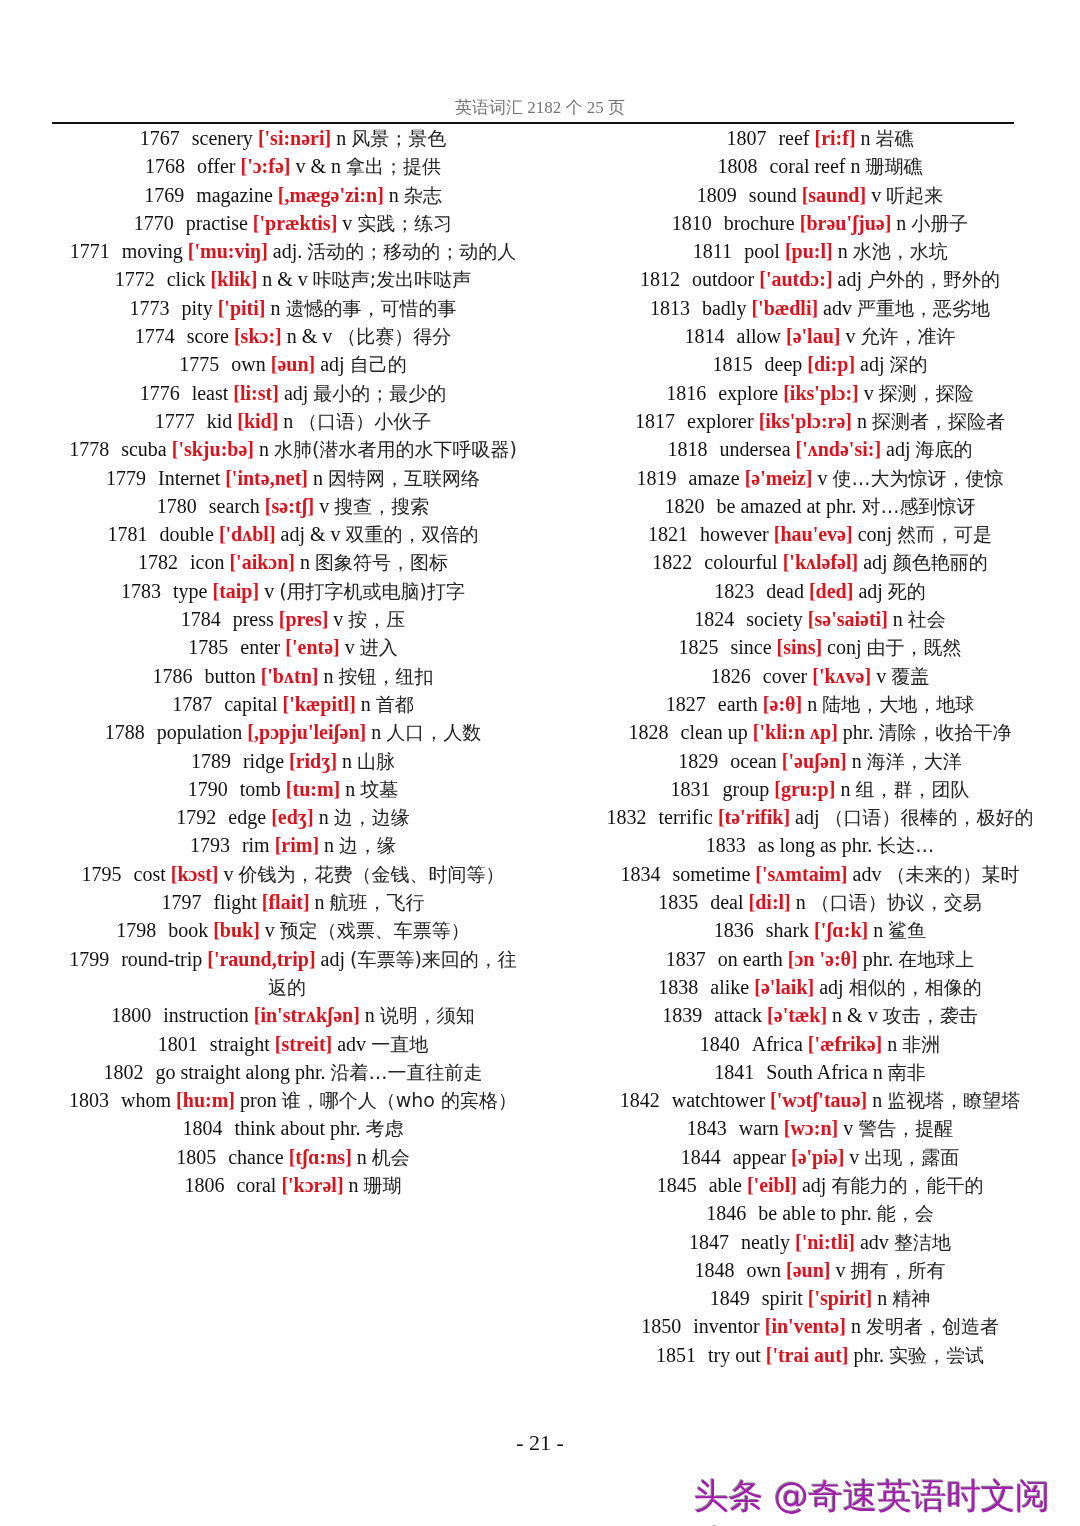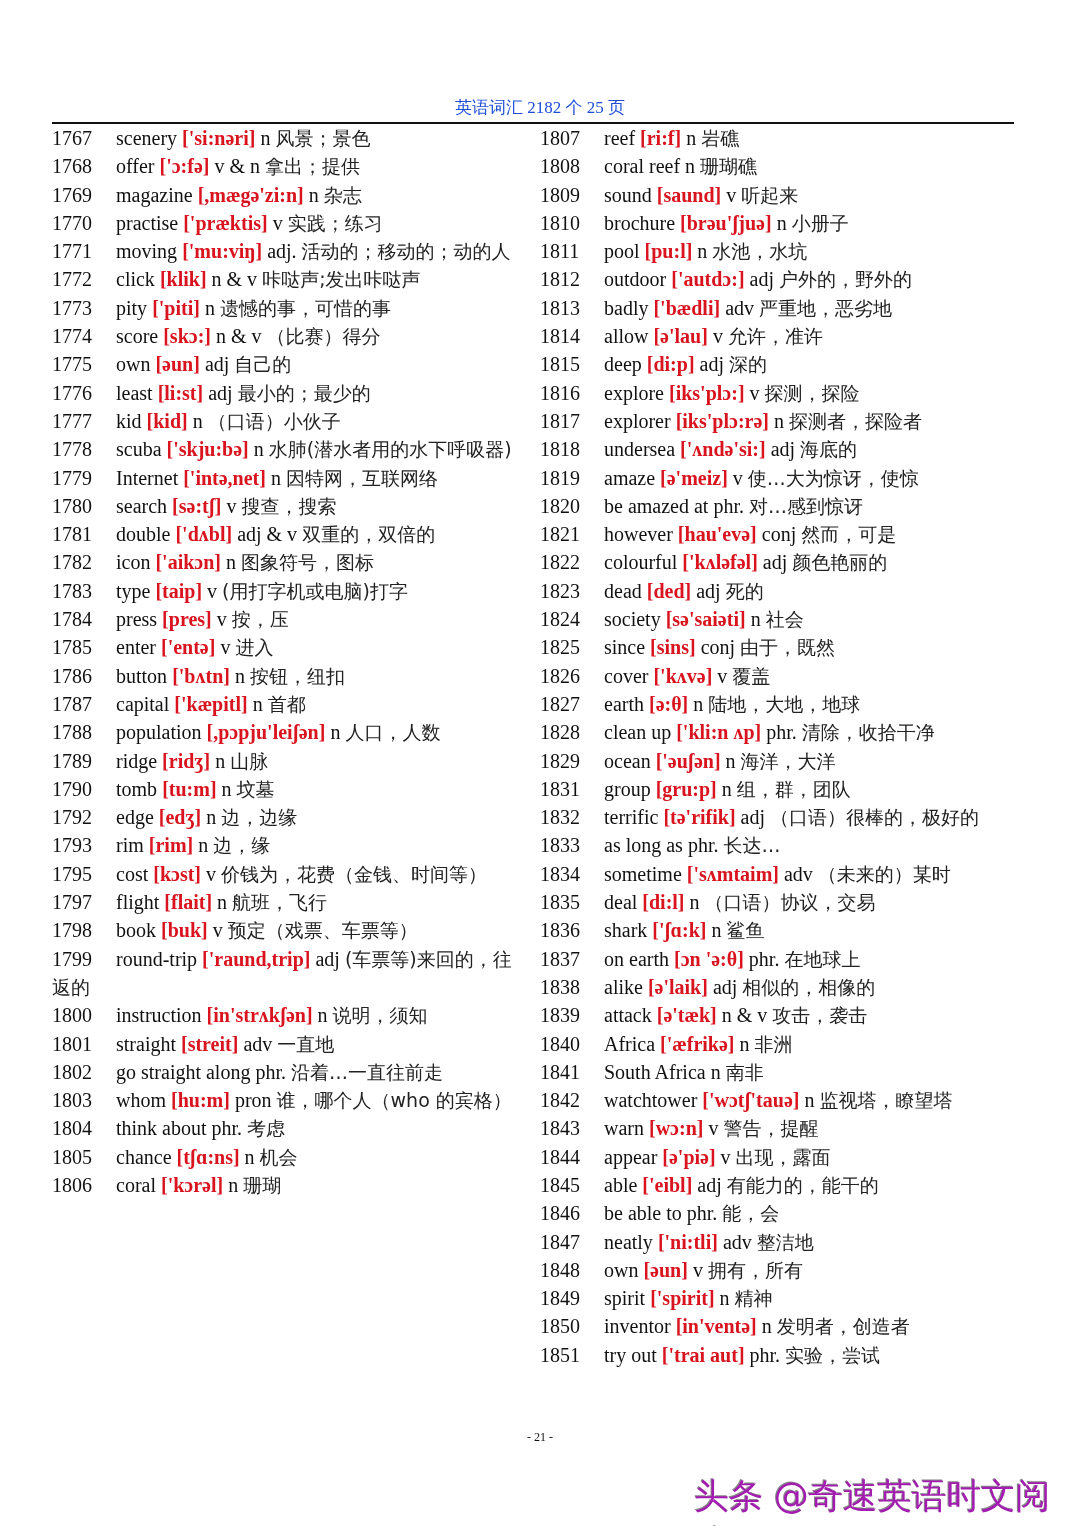--- a/index.html
+++ b/index.html
@@ -6,7 +6,7 @@
   body { width: 1080px; height: 1526px; position: relative; overflow: hidden;
          font-family: "Liberation Serif", "DejaVu Serif", serif; color: #111; }
   .page-header { position: absolute; top: 96px; left: 0; width: 1080px; text-align: center;
-                 font-size: 17px; color: #1d4ed8; }
+                 font-size: 17px; color: #737373; }
   .header-rule { position: absolute; top: 122px; left: 52px; width: 962px; height: 2px; background: #111; }
   .col { position: absolute; top: 124px; width: 470px; }
   .col.left { left: 52px; }

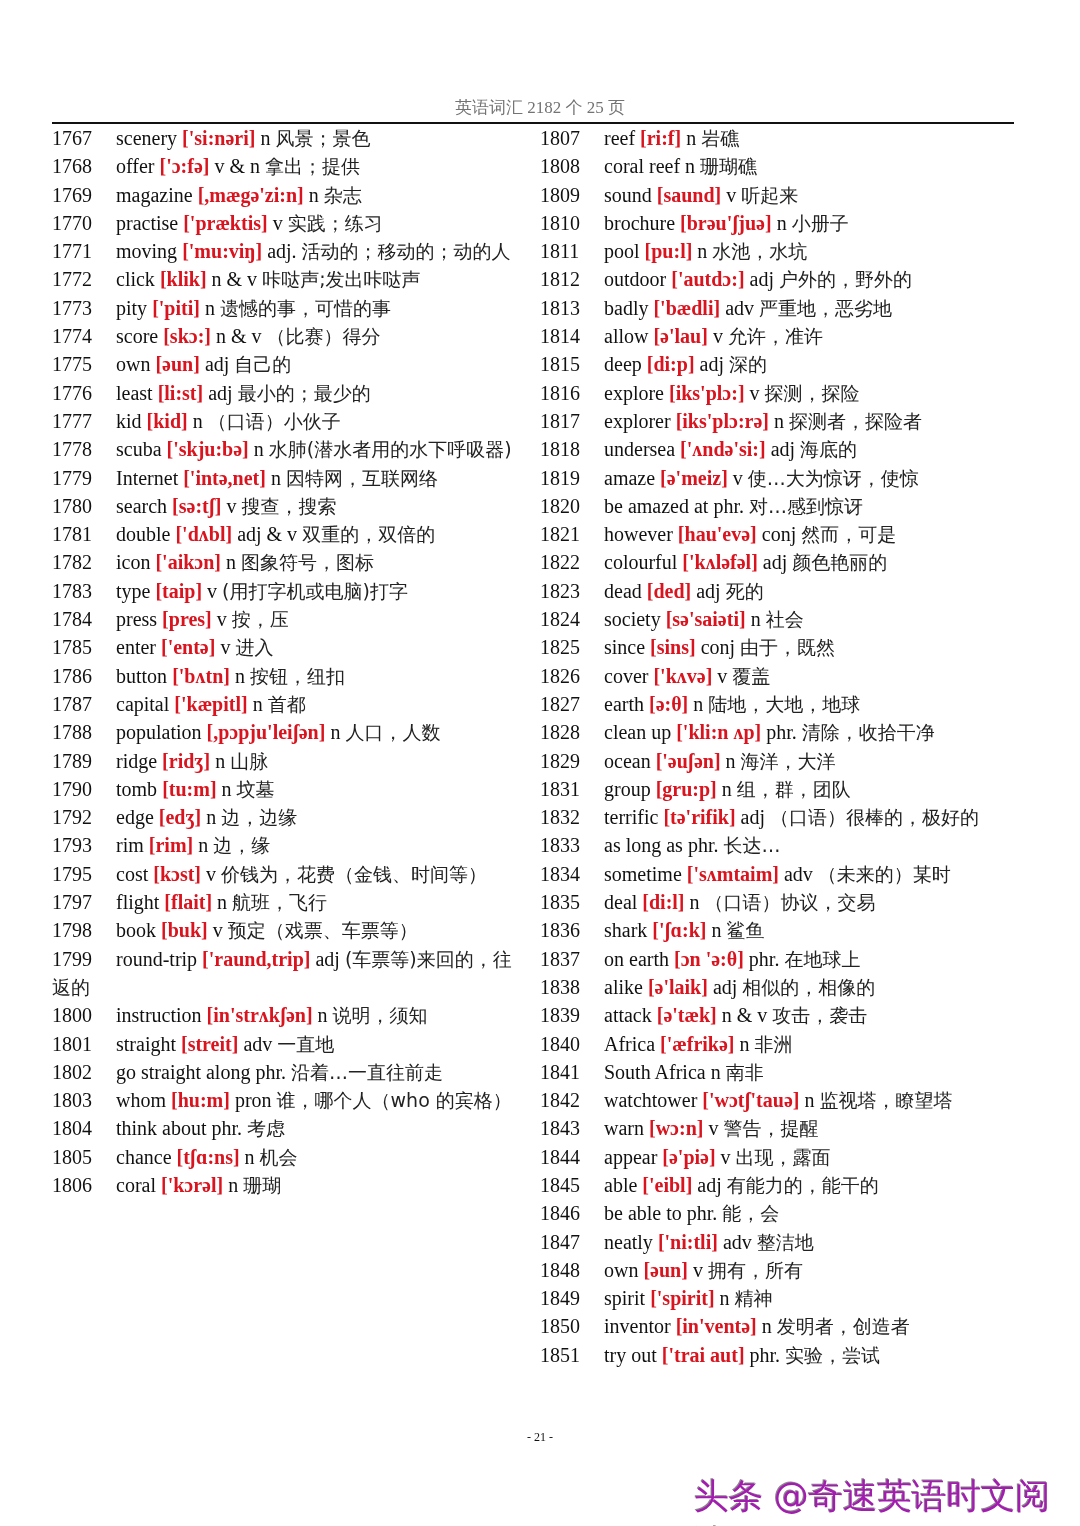--- a/index.html
+++ b/index.html
@@ -8,7 +8,7 @@
   .page-header { position: absolute; top: 96px; left: 0; width: 1080px; text-align: center;
                  font-size: 17px; color: #737373; }
   .header-rule { position: absolute; top: 122px; left: 52px; width: 962px; height: 2px; background: #111; }
-  .col { position: absolute; top: 124px; width: 470px; }
+  .col { position: absolute; top: 124px; width: 470px; text-align: center; }
   .col.left { left: 52px; }
   .col.right { left: 540px; width: 460px; }
   .entry { font-size: 20px; line-height: 28.3px; white-space: normal; }

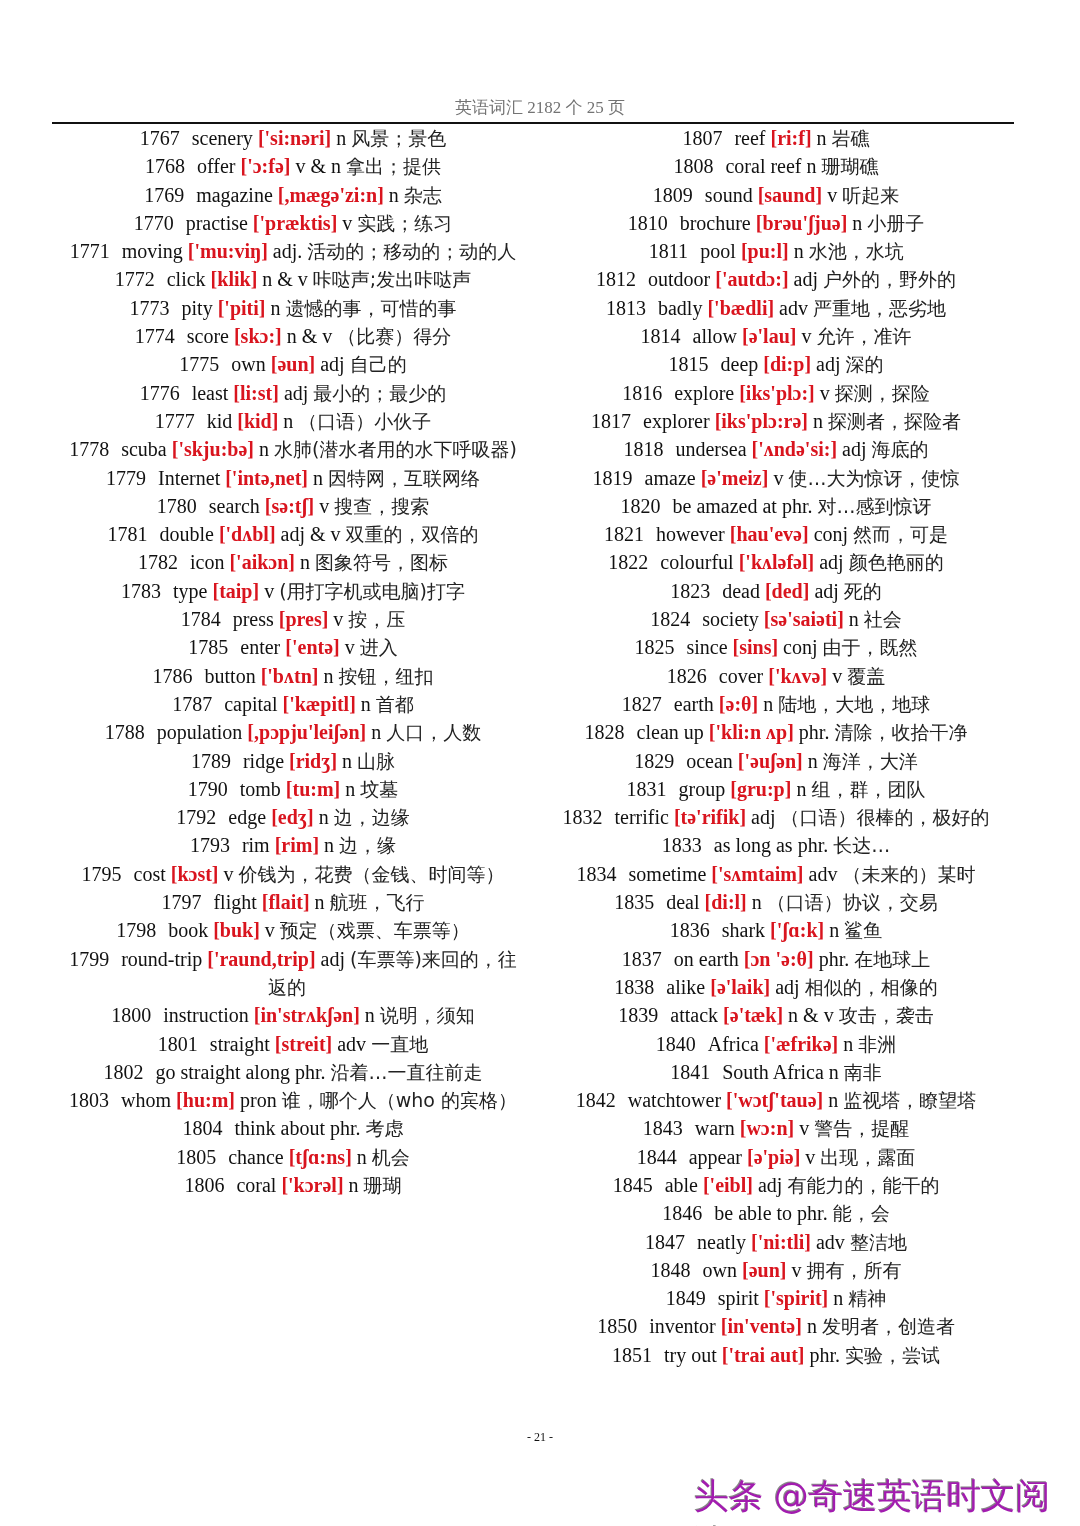--- a/index.html
+++ b/index.html
@@ -10,7 +10,7 @@
   .header-rule { position: absolute; top: 122px; left: 52px; width: 962px; height: 2px; background: #111; }
   .col { position: absolute; top: 124px; width: 470px; text-align: center; }
   .col.left { left: 52px; }
-  .col.right { left: 540px; width: 460px; }
+  .col.right { left: 584px; width: 460px; }
   .entry { font-size: 20px; line-height: 28.3px; white-space: normal; }
   .num { display: inline-block; width: 64px; }
   .word { }

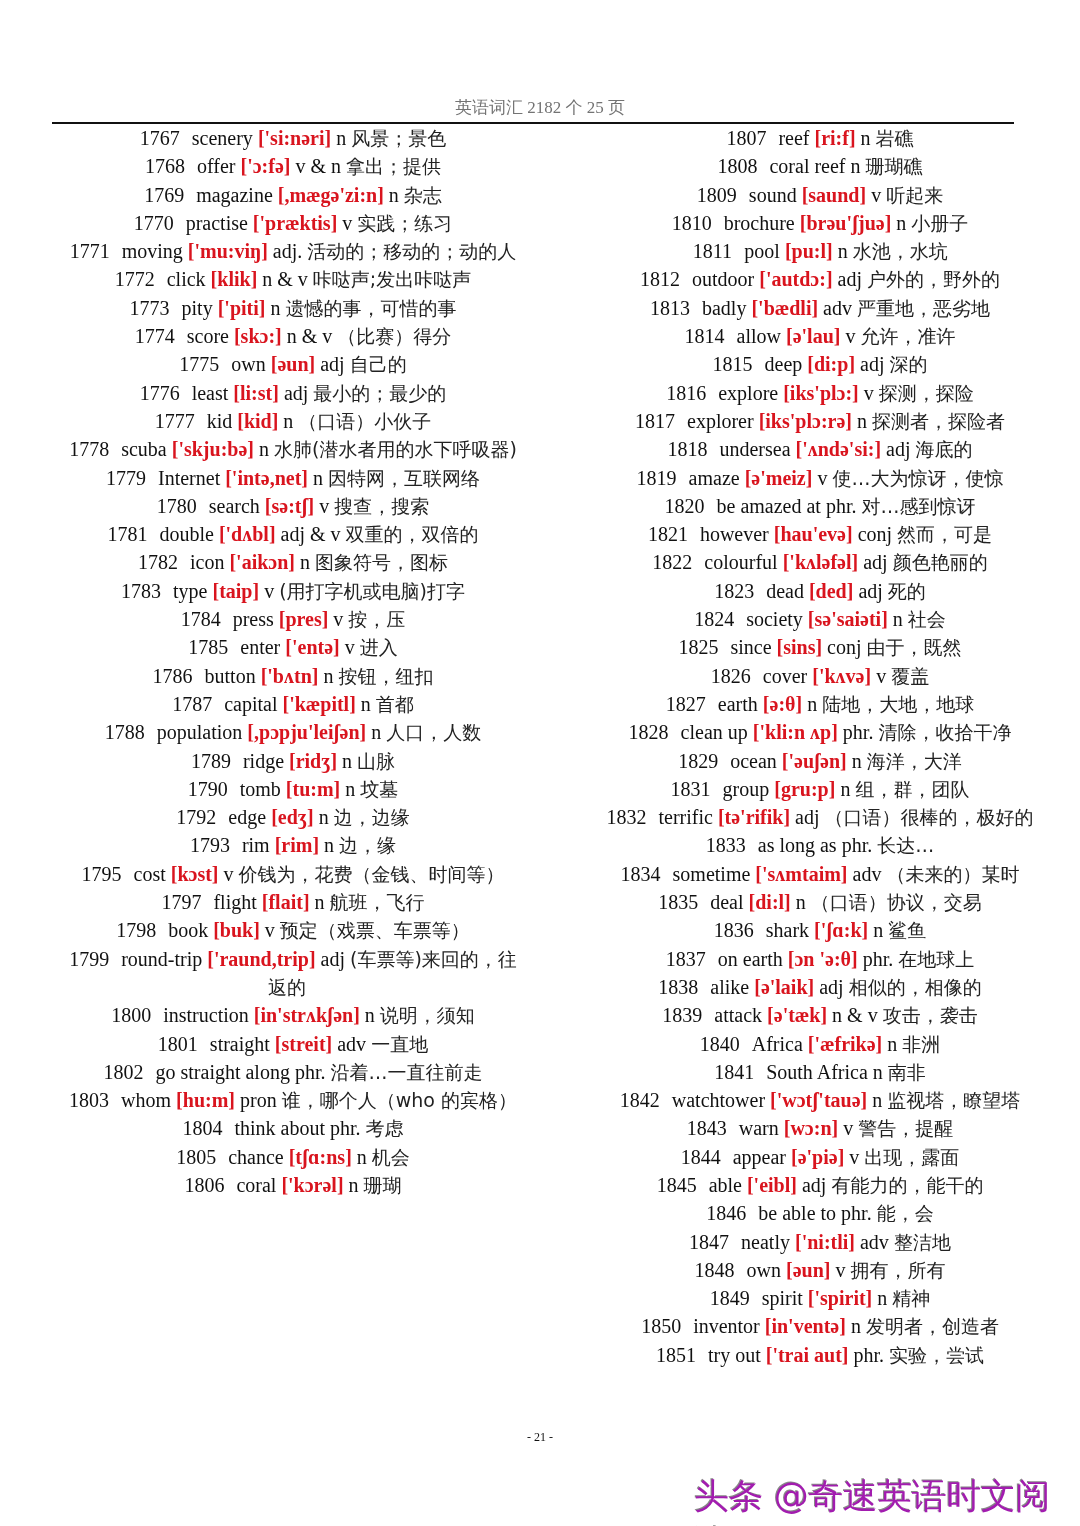--- a/index.html
+++ b/index.html
@@ -17,7 +17,7 @@
   .phon { color: #d9141e; font-weight: bold; }
   .pos { }
   .def { font-family: "DejaVu Sans", sans-serif; font-size: 19px; color: #222; }
-  .page-number { position: absolute; top: 1430px; left: 0; width: 1080px; text-align: center; font-size: 12px; }
+  .page-number { position: absolute; top: 1430px; left: 0; width: 1080px; text-align: center; font-size: 22px; }
   .watermark { position: absolute; top: 1473px; left: 694px; font-family: "DejaVu Sans", sans-serif;
                font-size: 35px; color: #a21caf; letter-spacing: -0.5px;
                text-shadow: 1px 1px 0 #fff, -1px -1px 0 #888; }

